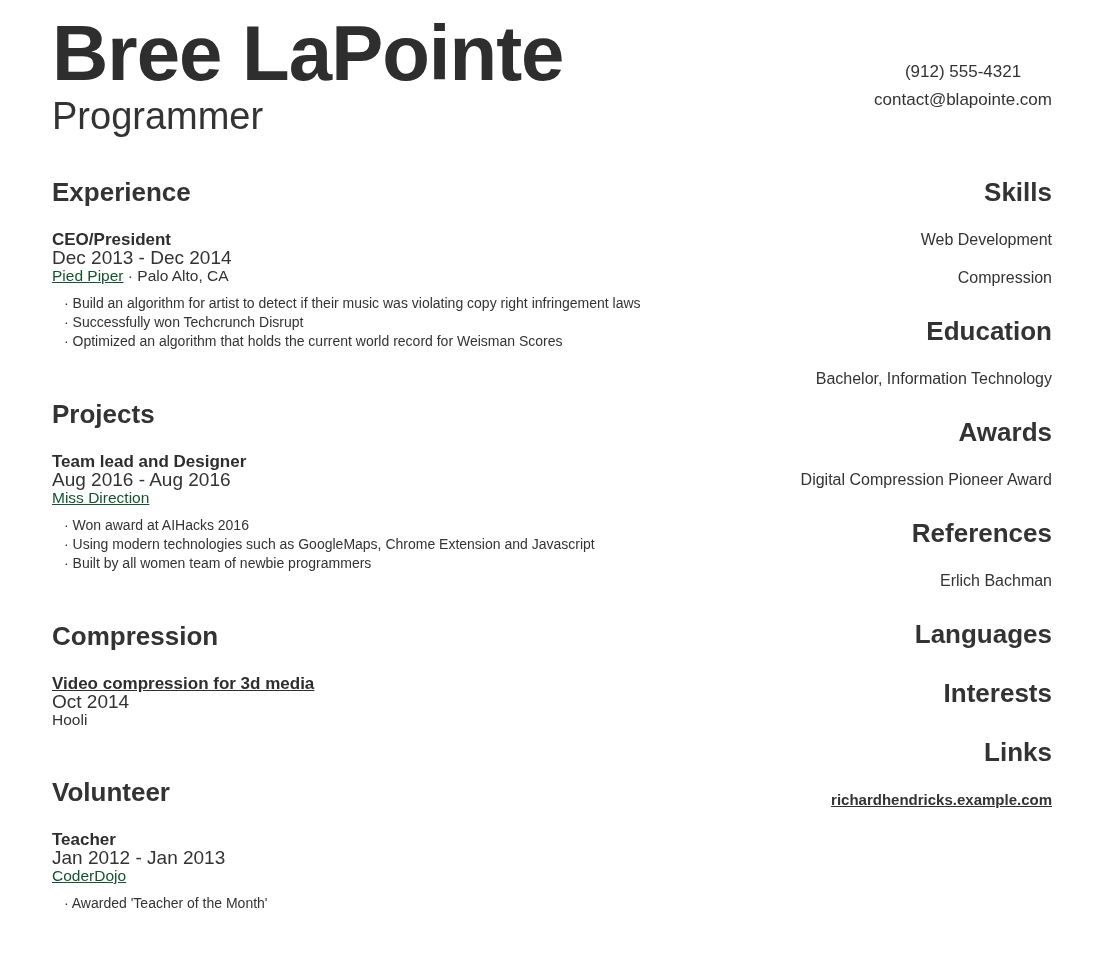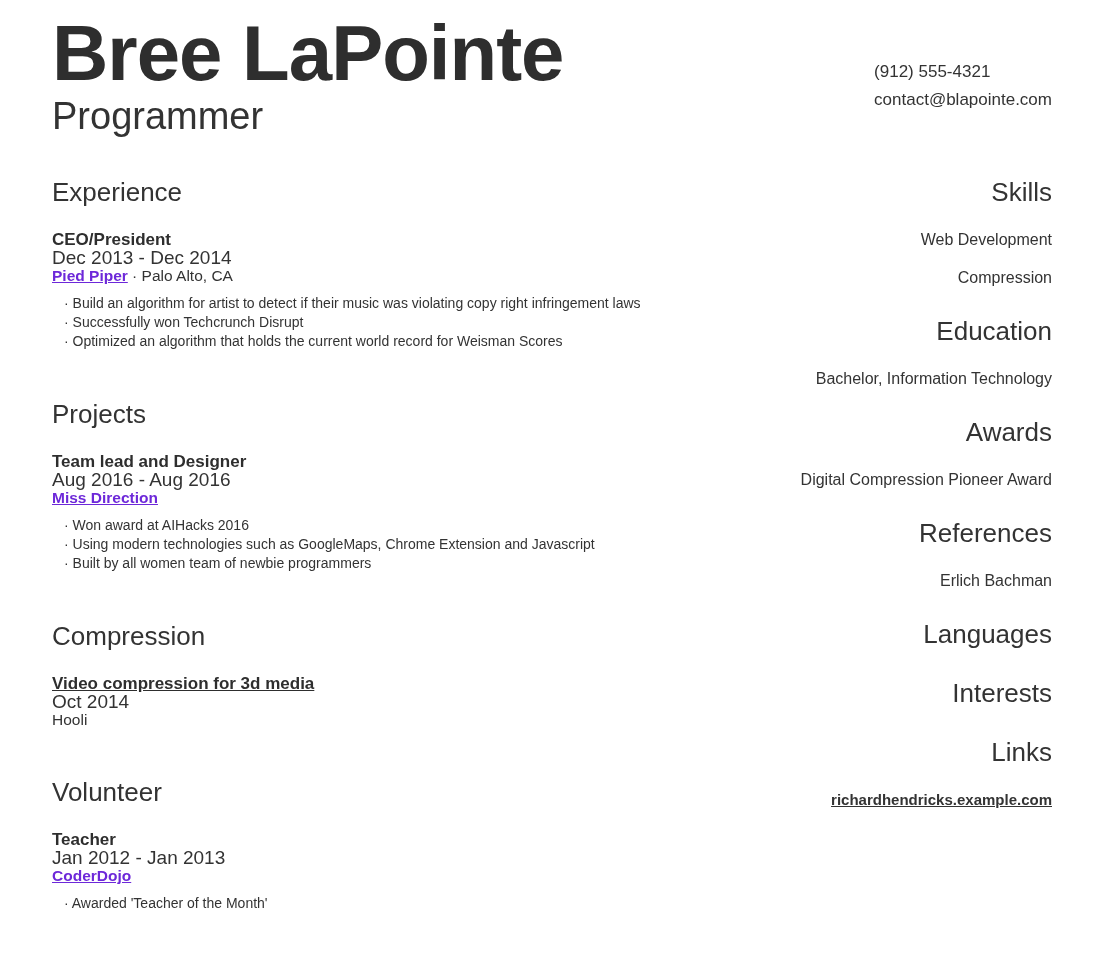--- a/index.html
+++ b/index.html
@@ -16,7 +16,7 @@
   .header { display: flex; justify-content: space-between; align-items: flex-start; }
   .name { font-size: 78px; font-weight: bold; color: #2e2e2e; line-height: 1.0; margin: 0; letter-spacing: -1px; }
   .role { font-size: 38px; font-weight: 400; color: #333; line-height: 1.2; margin-top: 2px; }
-  .contact { padding-top: 44px; text-align: left; font-size: 17px; line-height: 28px; color: #333; }
+  .contact { padding-top: 44px; text-align: center; font-size: 17px; line-height: 28px; color: #333; }
 
   
   .main { display: flex; margin-top: 38px; }

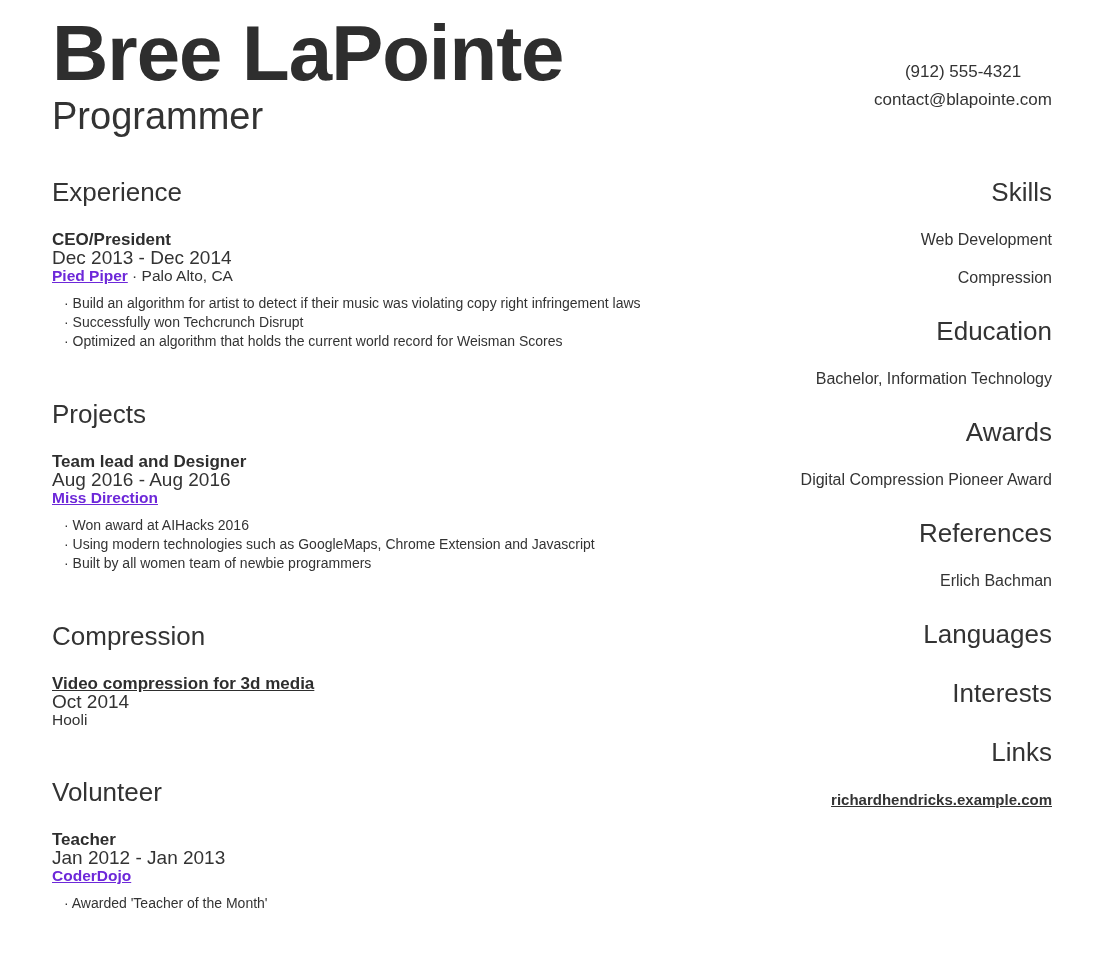--- a/index.html
+++ b/index.html
@@ -24,7 +24,7 @@
   .col-right { flex: 1 1 auto; text-align: right; }
 
   .section-heading {
-    font-size: 26px; font-weight: 400; color: #333;
+    font-size: 26px; font-weight: 700; color: #333;
     line-height: 29px; margin: 0 0 24px 0;
   }
   .l-section { margin-bottom: 49px; }

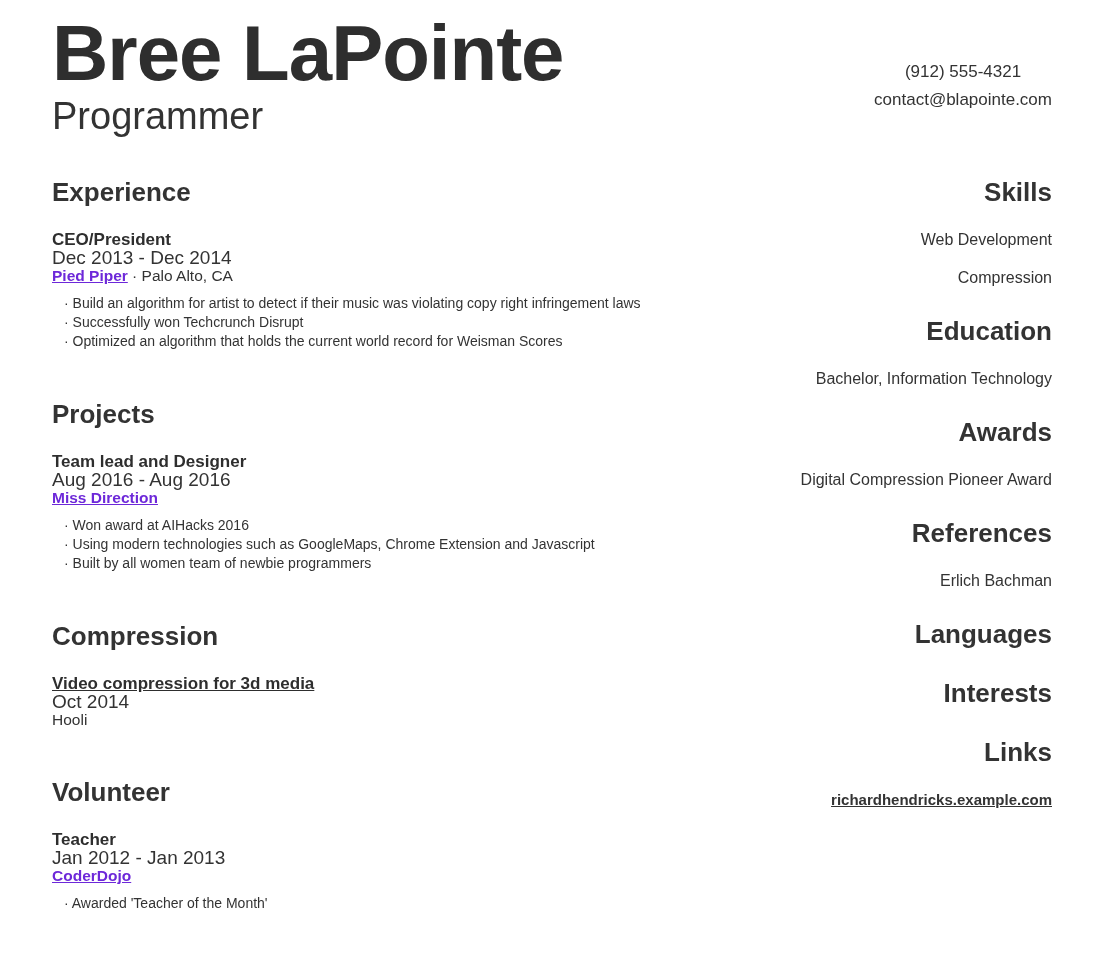--- a/index.html
+++ b/index.html
@@ -34,7 +34,7 @@
   .entry-title.underlined { text-decoration: underline; }
   .entry-dates { font-size: 19px; color: #333; line-height: 18px; white-space: nowrap; }
   .org-line { font-size: 15.5px; line-height: 18px; color: #333; }
-  .org-link { text-decoration: underline; color: #6d28d9; font-weight: bold; }
+  .org-link { text-decoration: underline; color: #14532d; }
   .org-plain { text-decoration: none; }
   .bullets { margin-top: 9px; padding-left: 12px; }
   .bullet { font-size: 14px; line-height: 19px; color: #333; }

